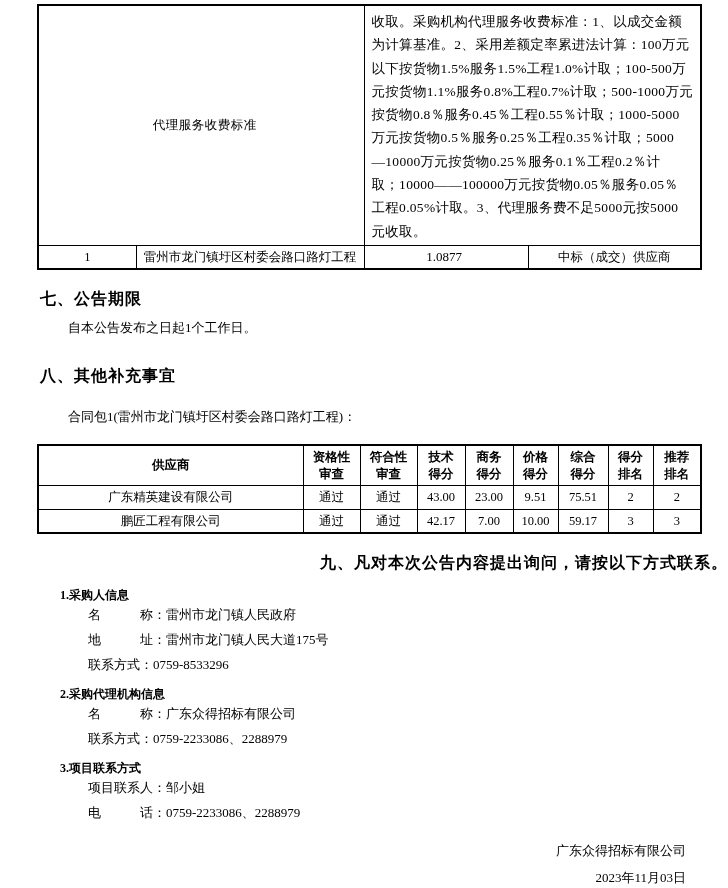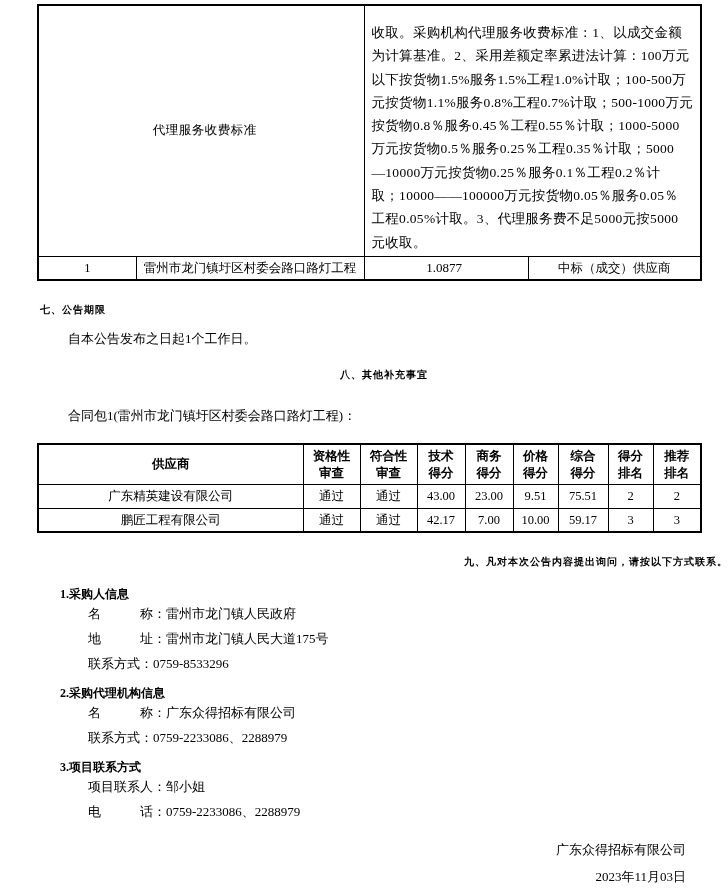--- a/index.html
+++ b/index.html
@@ -25,7 +25,7 @@
   }
   .t1-text {
     font-size: 13.5px;
-    padding: 15px 4px 2px 7px;
+    padding: 4px 4px 2px 7px;
     overflow: hidden;
     margin-top: 48px;
   }

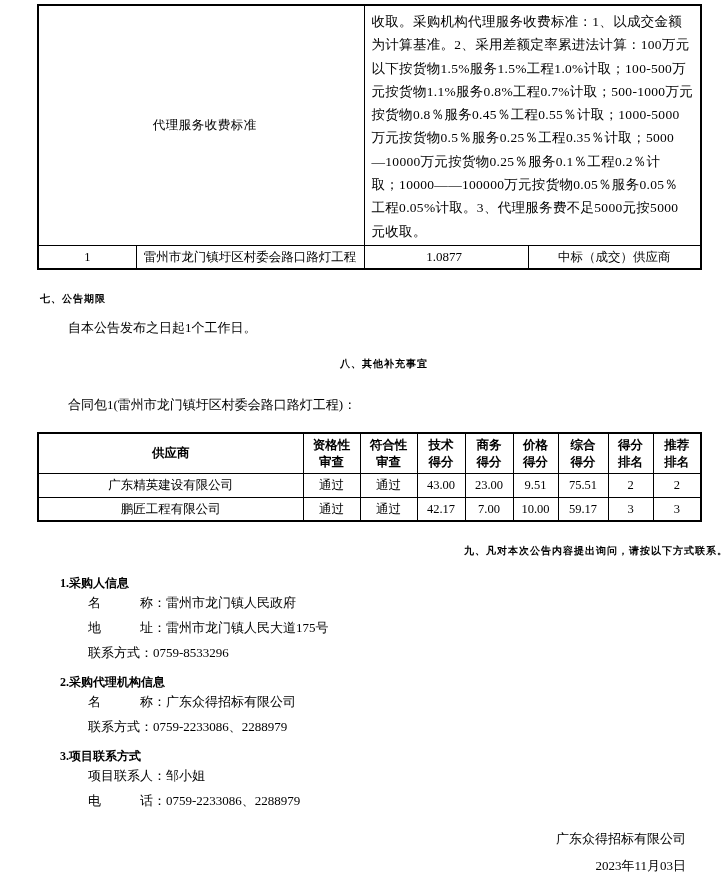--- a/index.html
+++ b/index.html
@@ -48,7 +48,7 @@
   .sec-heading {
     font-family: Liberation Serif, serif;
     font-weight: bold;
-    font-size: 10px;
+    font-size: 16px;
     line-height: 17px;
     margin-left: 40px;
     letter-spacing: 1px;

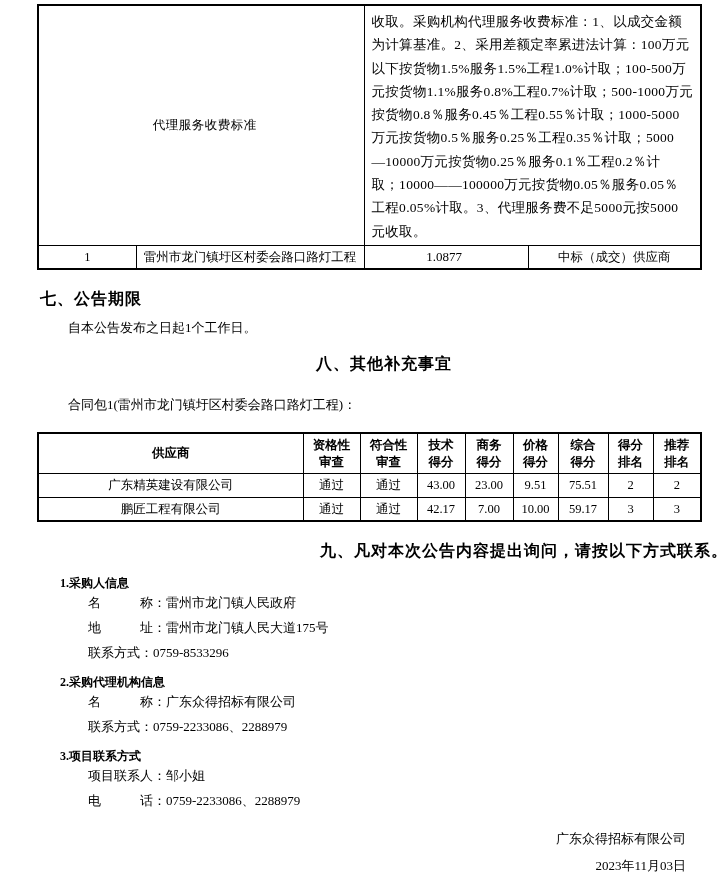--- a/index.html
+++ b/index.html
@@ -54,7 +54,7 @@
     letter-spacing: 1px;
   }
   .h7 { margin-top: 20px; }
-  .h8 { margin-top: 20px; text-align: center; }
+  .h8 { margin-top: 32px; }
   .h9 { margin-top: 20px; text-align: right; }
   .body-line {
     font-size: 13px;

